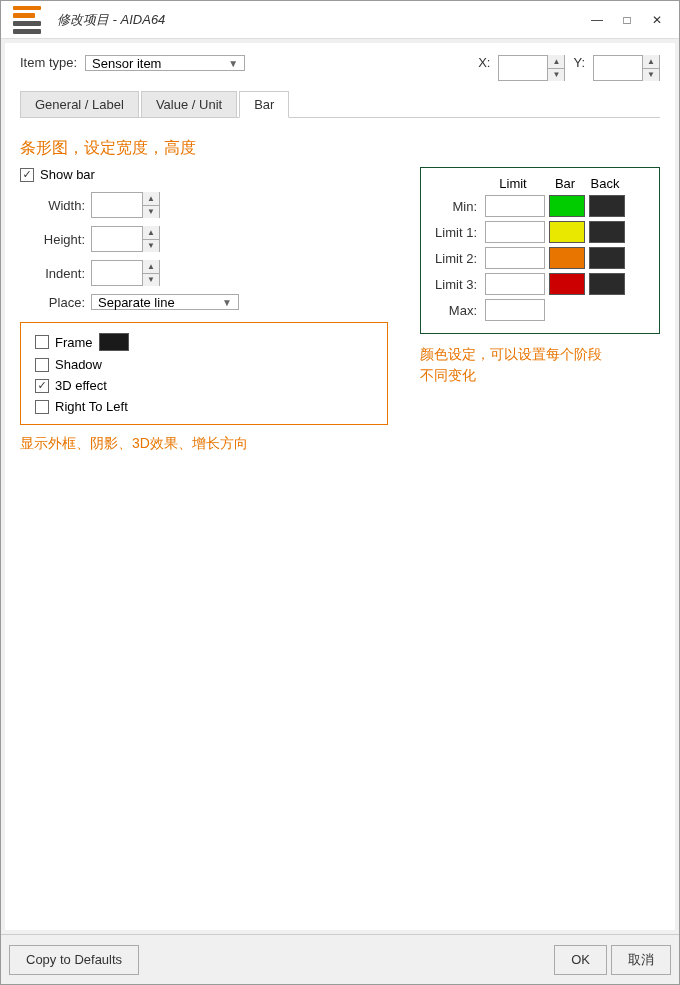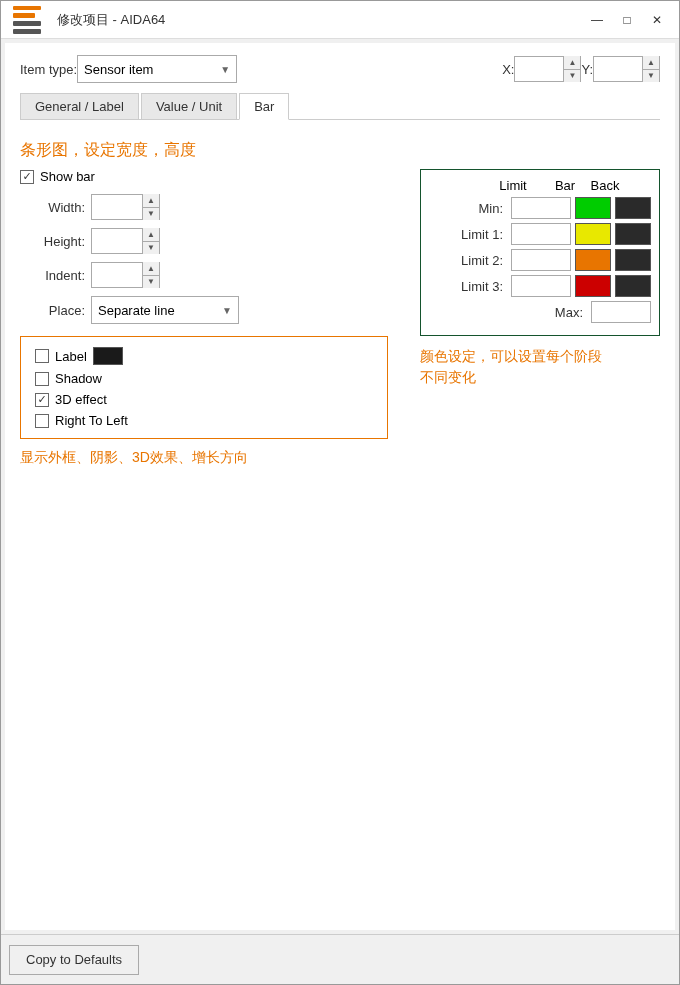--- a/index.html
+++ b/index.html
@@ -32,6 +32,7 @@
       flex: 1;
       font-size: 13px;
       color: #333;
+      font-style: italic;
     }
     .title-controls {
       display: flex;

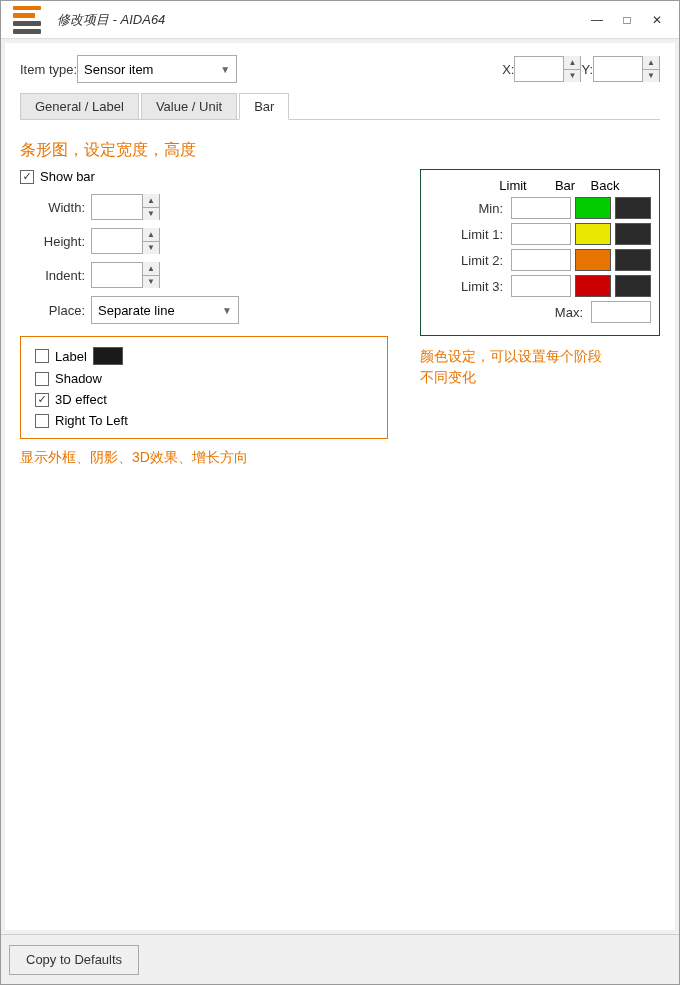--- a/index.html
+++ b/index.html
@@ -61,8 +61,8 @@
 
     .item-type-row {
       display: flex;
-      align-items: center;
       margin-bottom: 10px;
+      gap: 8px;
     }
     .item-type-label {
       color: #333;

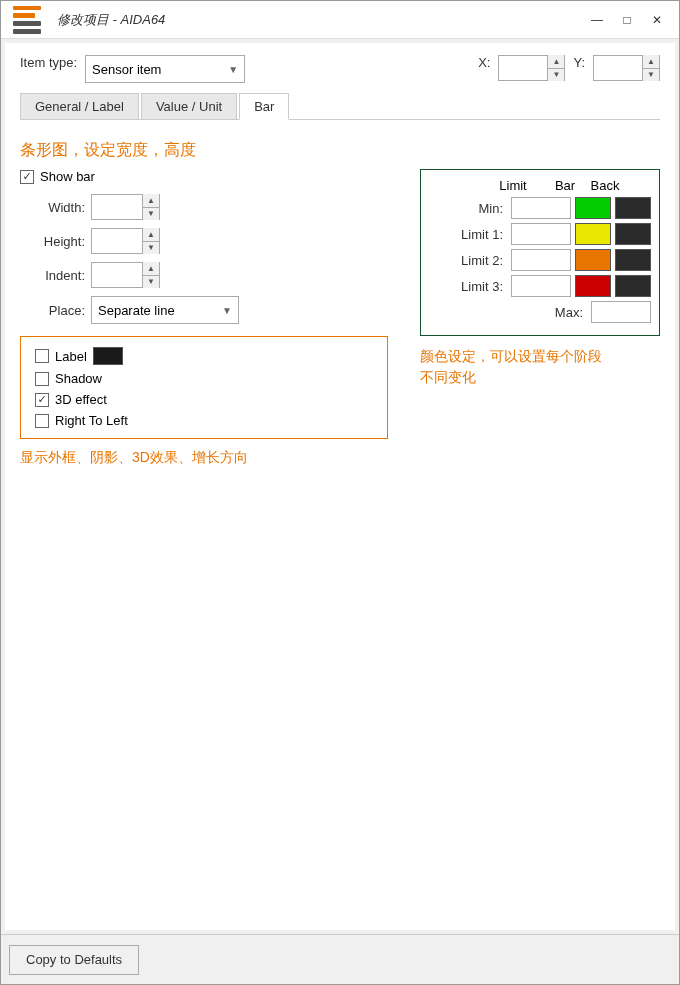--- a/index.html
+++ b/index.html
@@ -78,7 +78,7 @@
       align-items: center;
       justify-content: space-between;
       cursor: pointer;
-      height: 28px;
+      height: 16px;
     }
     .select-arrow {
       font-size: 10px;

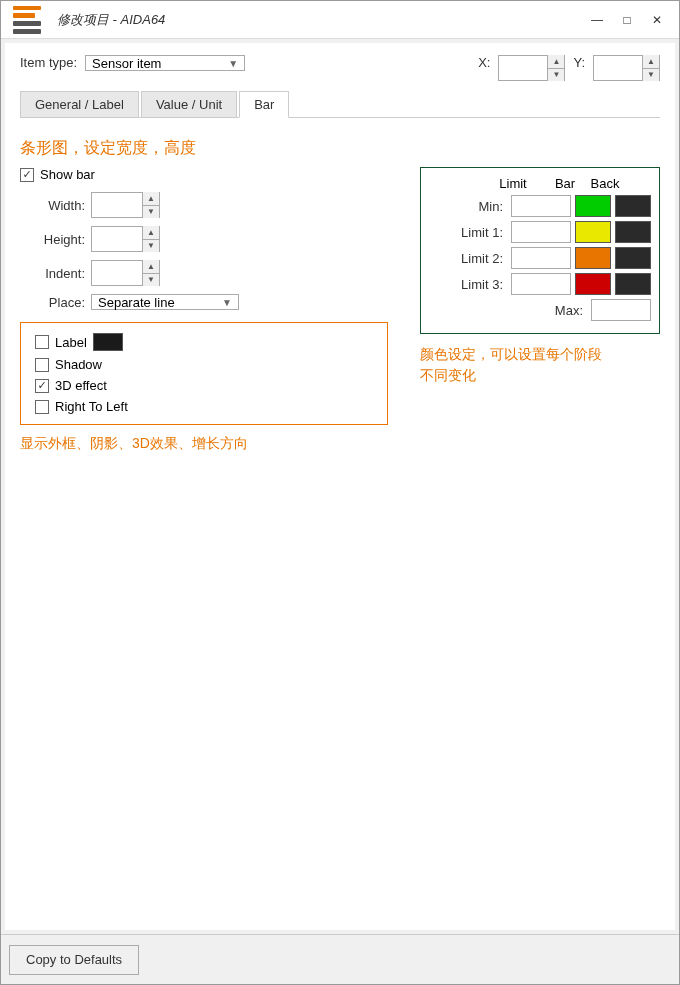--- a/index.html
+++ b/index.html
@@ -239,7 +239,6 @@
       align-items: center;
       margin-bottom: 4px;
       gap: 4px;
-      justify-content: flex-end;
     }
     .color-row-label {
       width: 52px;

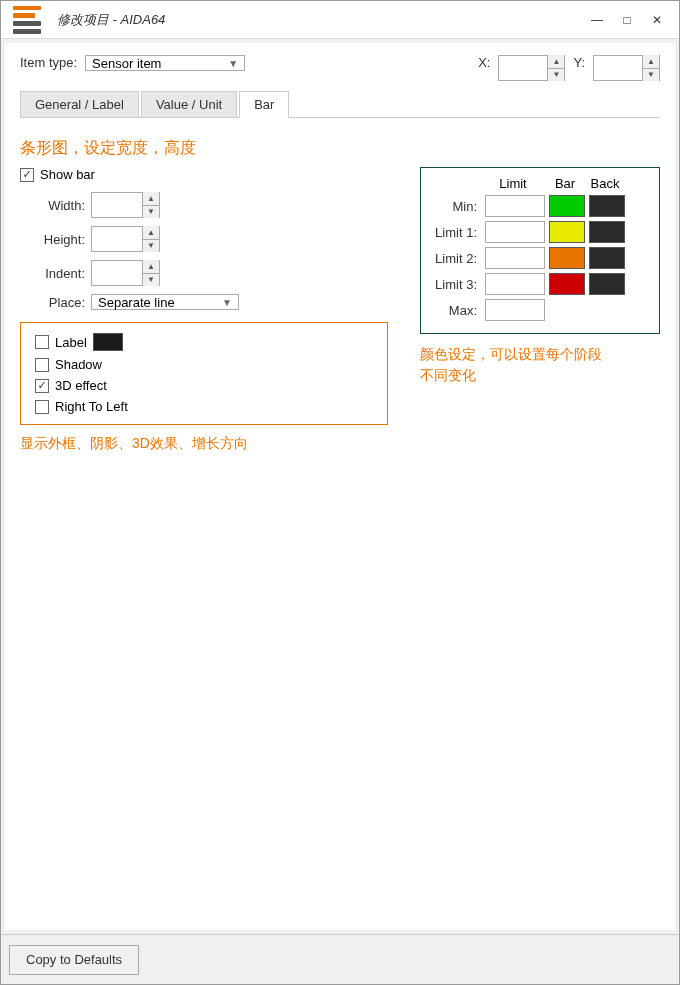--- a/index.html
+++ b/index.html
@@ -440,7 +440,7 @@
 
           <div class="option-row">
             <div class="checkbox"></div>
-            <span>Label</span>
+            <span>Frame</span>
             <div class="color-swatch" style="background:#1a1a1a;"></div>
           </div>
 

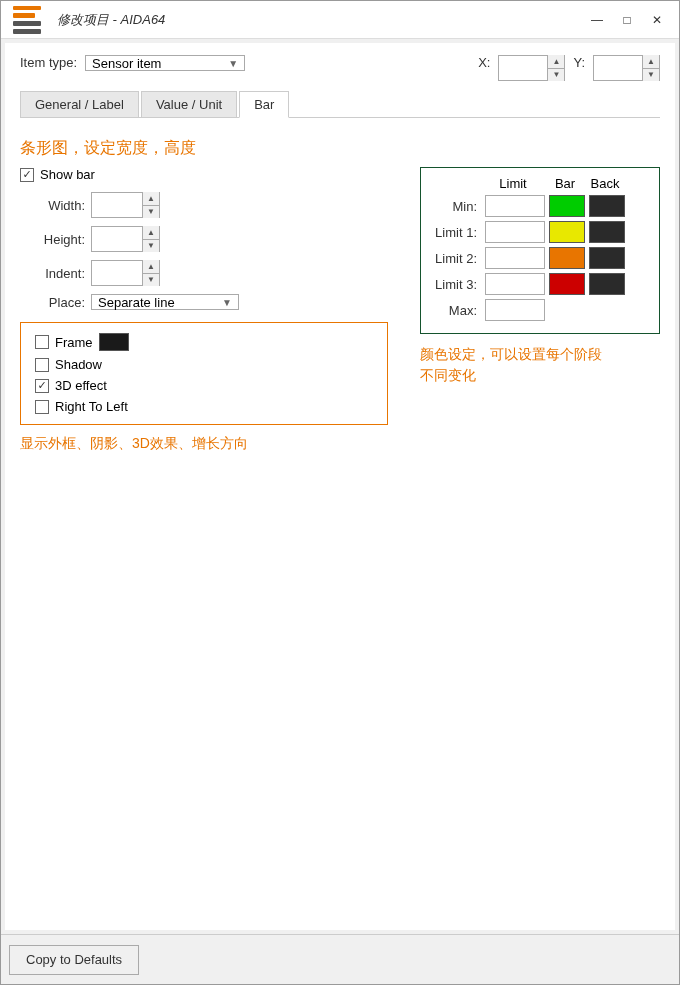--- a/index.html
+++ b/index.html
@@ -516,6 +516,10 @@
   <div class="bottom-bar">
     <button class="btn">Copy to Defaults</button>
     <div class="btn-spacer"></div>
+    <div class="btn-group">
+      <button class="btn">OK</button>
+      <button class="btn">取消</button>
+    </div>
   </div>
 </div>
 

